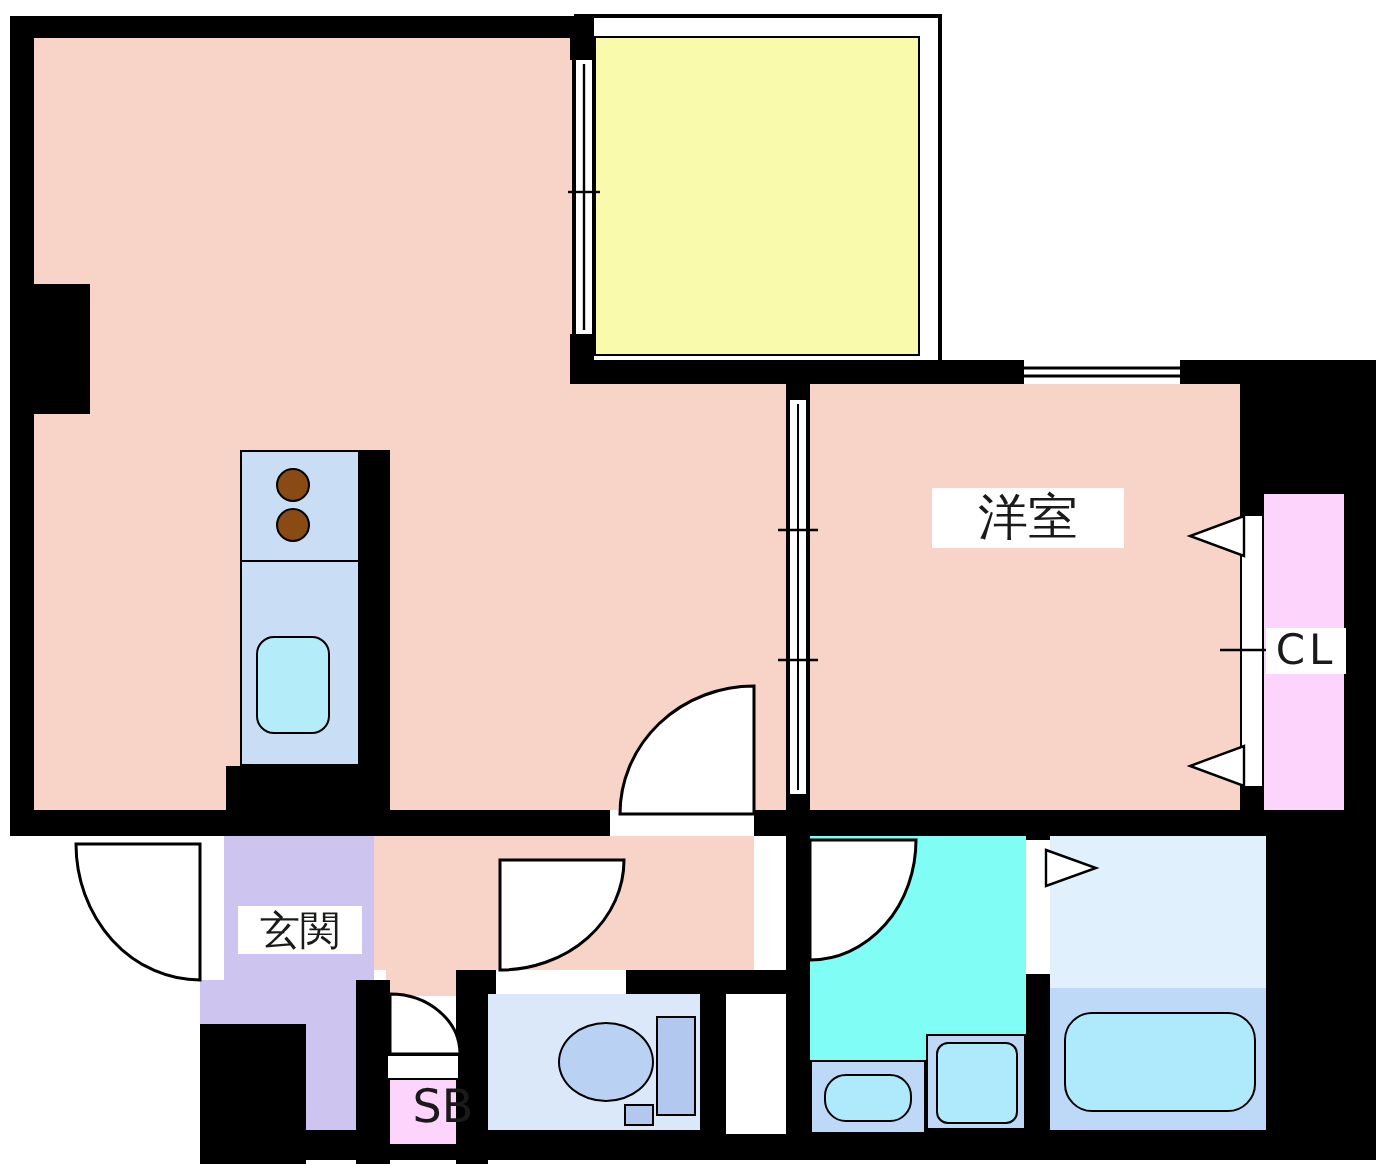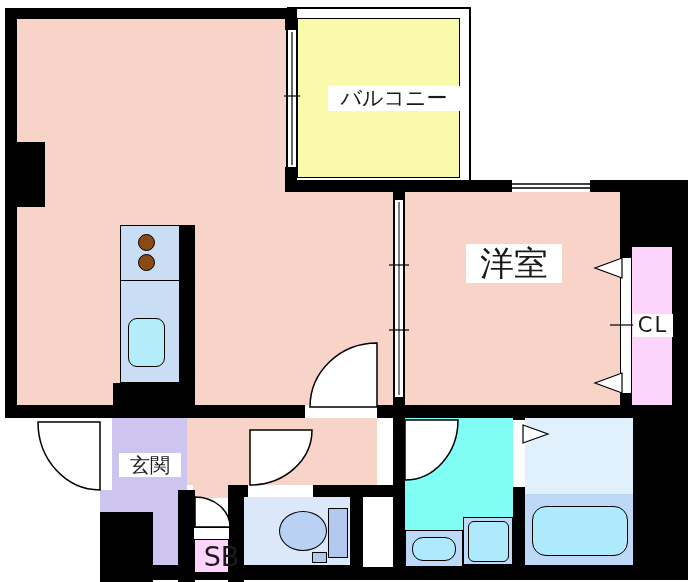--- a/index.html
+++ b/index.html
@@ -146,7 +146,6 @@
     <div style="font-size:34px;">洋室</div>
   </div>
 
-  <div class="label" style="left:328px;top:86px;width:132px;padding:2px 0;font-size:21px;">バルコニー</div>
 
   <div class="label" style="left:119px;top:453px;width:62px;padding:2px 0;font-size:20px;">玄関</div>
 

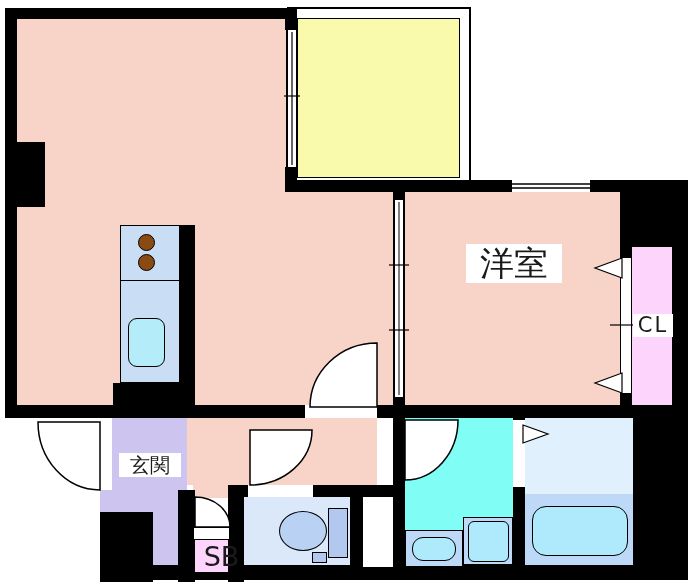--- a/index.html
+++ b/index.html
@@ -143,7 +143,7 @@
 
 
   <div class="label" style="left:466px;top:244px;width:96px;padding:2px 0;">
-    <div style="font-size:34px;">洋室</div>
+    <div style="font-size:25px;">洋室</div>
   </div>
 
 

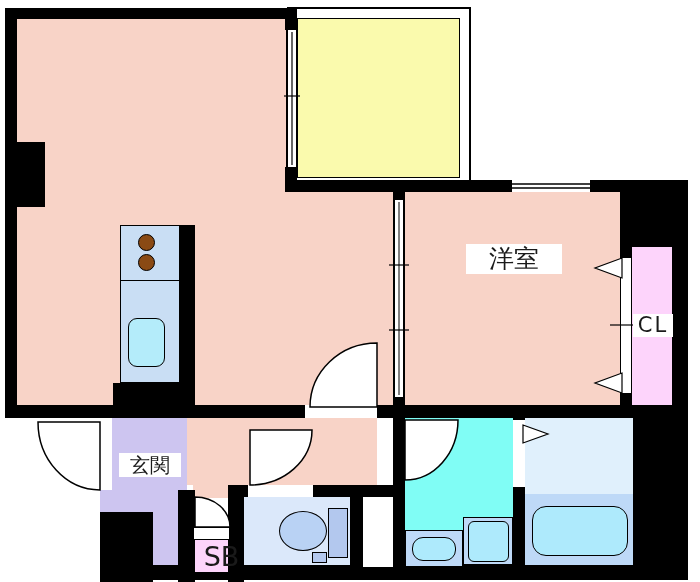--- a/index.html
+++ b/index.html
@@ -151,7 +151,7 @@
 
   <div class="label" style="left:633px;top:314px;width:40px;padding:1px 0;font-size:21px;letter-spacing:2px;">CL</div>
 
-  <div class="label" style="left:196px;top:543px;width:51px;padding:0;font-size:27px;background:transparent;">SB</div>
+  <div class="label" style="left:196px;top:543px;width:51px;padding:0;font-size:23px;background:transparent;">SB</div>
 
 </div>
 

